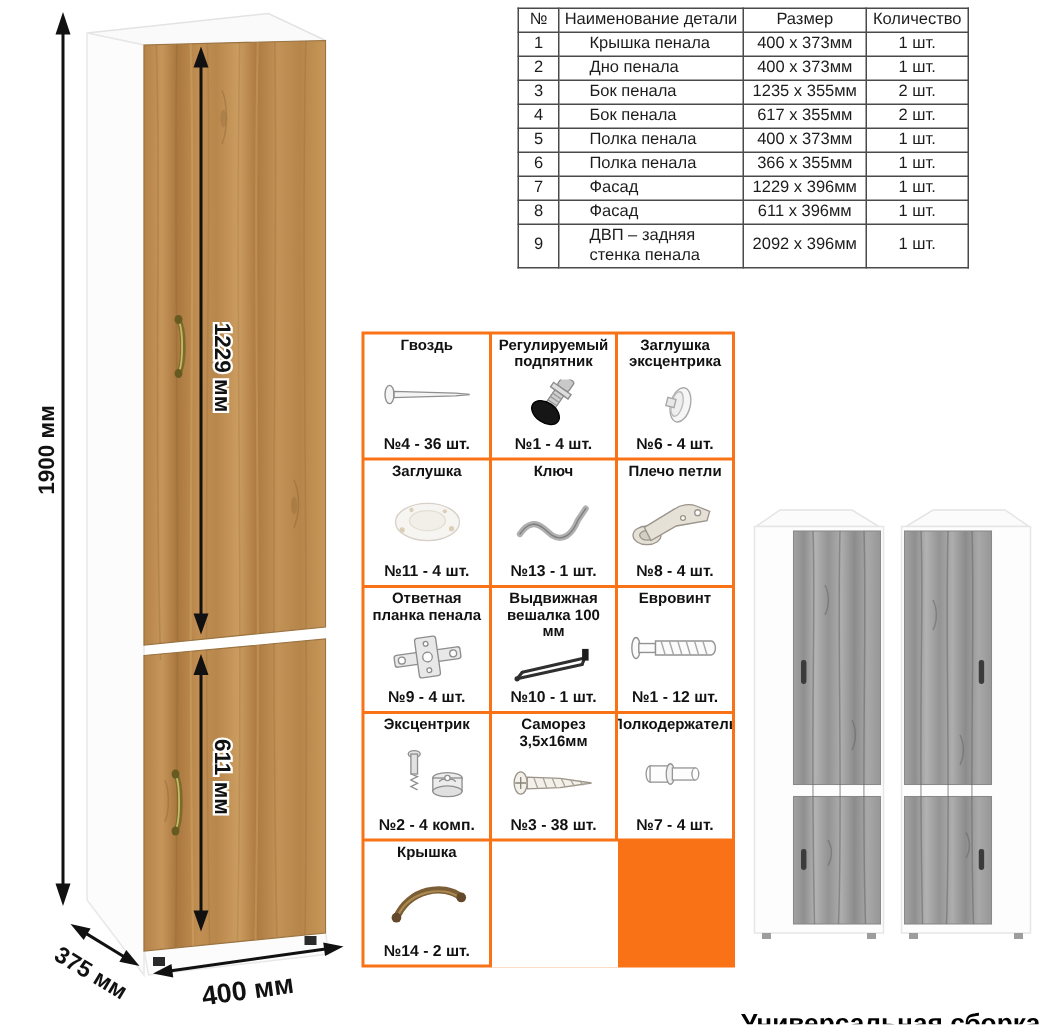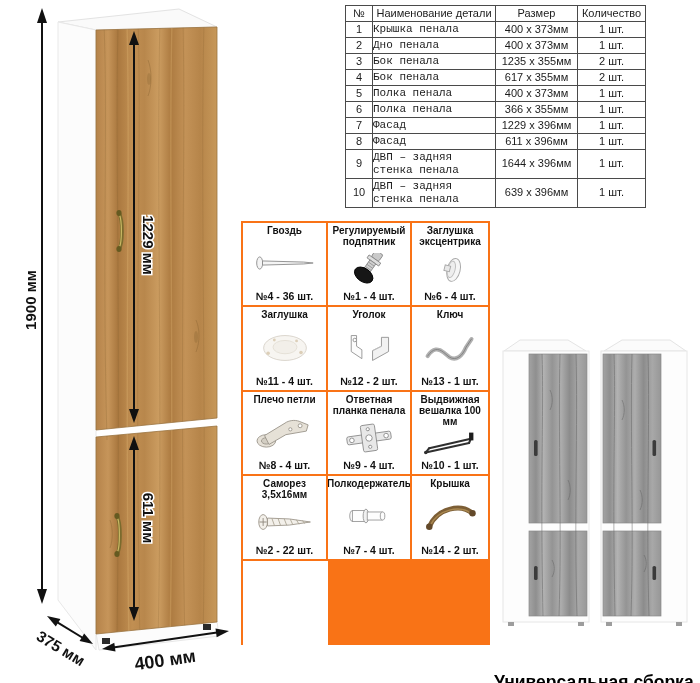--- a/index.html
+++ b/index.html
@@ -11,7 +11,7 @@
     font-size:11px;color:#1c1c1c;table-layout:fixed;}
   .parts-table td,.parts-table th{border:1px solid #4a4a4a;padding:1px 2px;line-height:1.18;
     text-align:center;vertical-align:middle;font-weight:normal;}
-  .parts-table td.name{text-align:left;padding-left:0;font-family:Liberation Mono, monospace;}
+  .parts-table td.name{text-align:left;padding-left:20px;}
   .parts-table tr{height:15px;}
   .parts-table tr.tall{height:29px;}
 

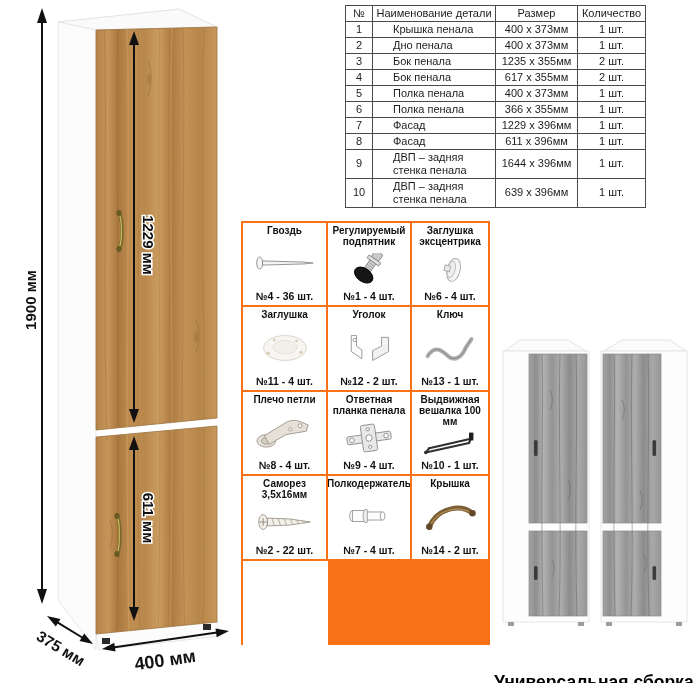--- a/index.html
+++ b/index.html
@@ -192,7 +192,7 @@
     <tr class="tall">
       <td>9</td>
       <td class="name">ДВП – задняя стенка пенала</td>
-      <td>1644 х 396мм</td>
+      <td>2092 х 396мм</td>
       <td>1 шт.</td>
     </tr>
     <tr class="tall">

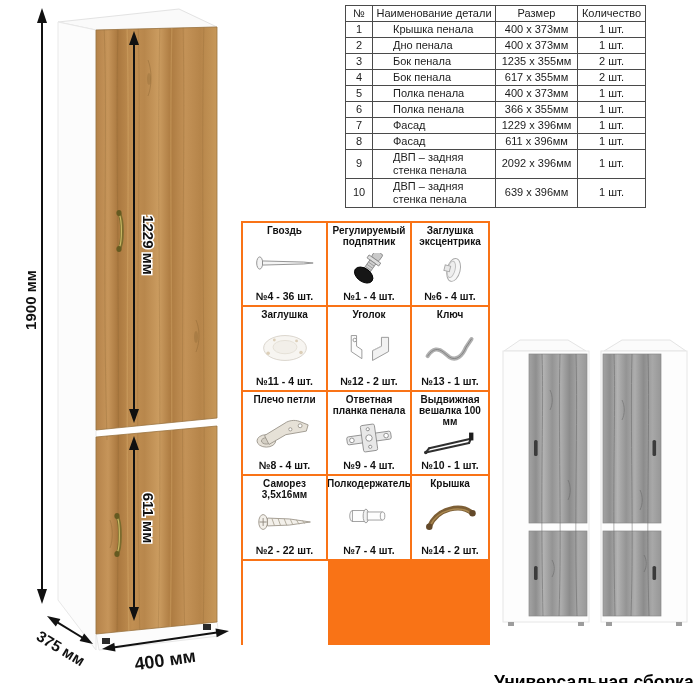--- a/index.html
+++ b/index.html
@@ -195,12 +195,6 @@
       <td>2092 х 396мм</td>
       <td>1 шт.</td>
     </tr>
-    <tr class="tall">
-      <td>10</td>
-      <td class="name">ДВП – задняя стенка пенала</td>
-      <td>639 х 396мм</td>
-      <td>1 шт.</td>
-    </tr>
   </tbody>
     </table>
 

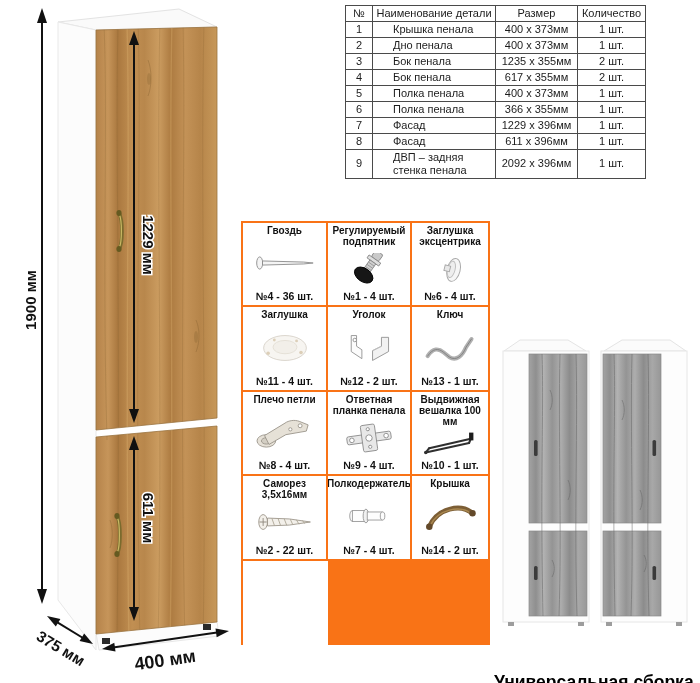--- a/index.html
+++ b/index.html
@@ -261,18 +261,6 @@
       <div class="hw-count">№11 - 4 шт.</div>
     </div>
 
-    <div class="hw-cell">
-      <div class="hw-title">Уголок</div>
-      <div class="hw-icon">
-          <svg width="64" height="36" viewBox="0 0 72 40">
-        <path d="M16 6 v18 l12 8 v-10 l-6 -4 v-12 z" fill="#fcfcfc" stroke="#909090"></path>
-        <circle cx="20" cy="11" r="2" fill="#fff" stroke="#909090"></circle>
-        <path d="M58 8 v16 l-18 10 v-11 l10 -5 v-10 z" fill="#f2f2f2" stroke="#909090"></path>
-        <path d="M40 23 l10 -5" stroke="#c4c4c4" fill="none"></path>
-      </svg>
-        </div>
-      <div class="hw-count">№12 - 2 шт.</div>
-    </div>
 
     <div class="hw-cell">
       <div class="hw-title">Ключ</div>

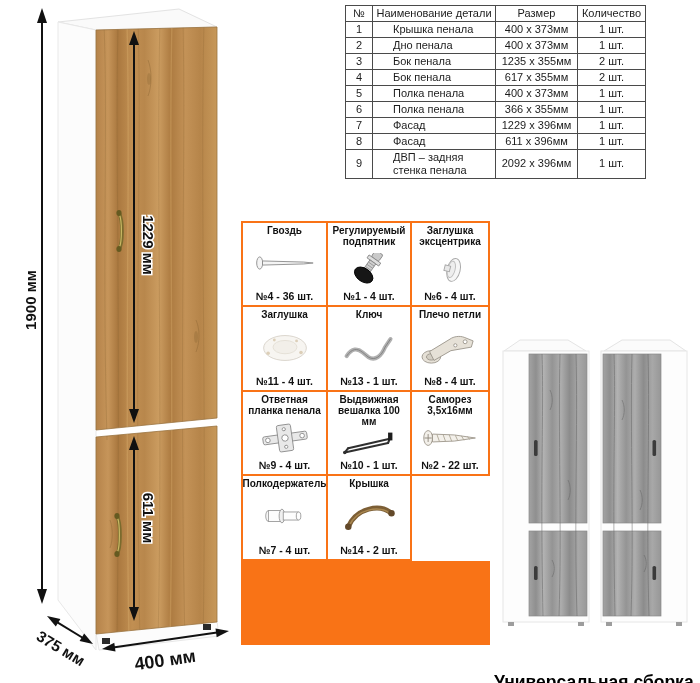--- a/index.html
+++ b/index.html
@@ -324,6 +324,20 @@
       <div class="hw-count">№10 - 1 шт.</div>
     </div>
 
+    <div class="hw-cell">
+      <div class="hw-title">Евровинт</div>
+      <div class="hw-icon">
+          <svg width="68" height="26" viewBox="0 0 72 28">
+        <g stroke="#929292" fill="#fbfbfb">
+          <ellipse cx="8" cy="14" rx="3" ry="7.5"></ellipse>
+          <rect x="10" y="10.8" width="12" height="6.4"></rect>
+          <path d="M22 9 h40 a3 5 0 0 1 0 10 h-40 z"></path>
+          <path d="M26 9 l3 10 M32 9 l3 10 M38 9 l3 10 M44 9 l3 10 M50 9 l3 10 M56 9 l3 10" stroke="#a8a8a8" fill="none"></path>
+        </g>
+      </svg>
+        </div>
+      <div class="hw-count">№1 - 12 шт.</div>
+    </div>
 
 
     <div class="hw-cell">

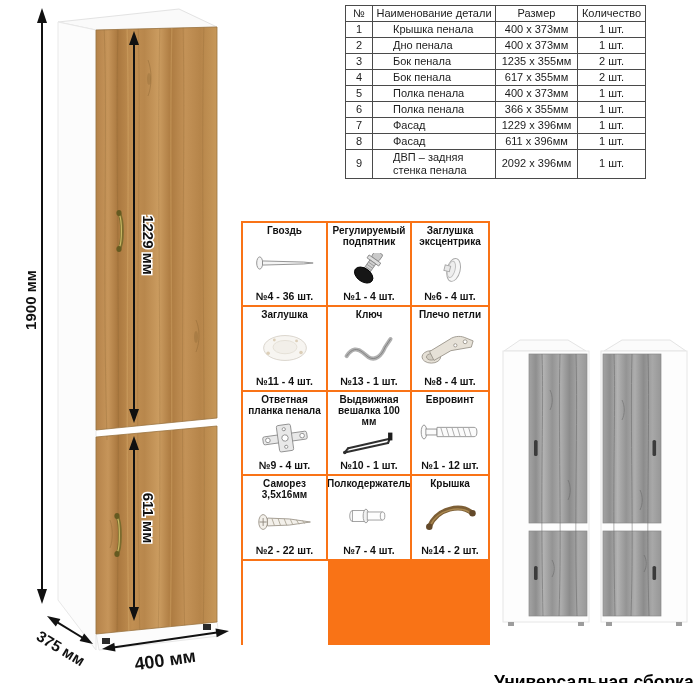--- a/index.html
+++ b/index.html
@@ -339,6 +339,24 @@
       <div class="hw-count">№1 - 12 шт.</div>
     </div>
 
+    <div class="hw-cell">
+      <div class="hw-title">Эксцентрик</div>
+      <div class="hw-icon">
+          <svg width="62" height="36" viewBox="0 0 70 40">
+        <g stroke="#8f8f8f" fill="#e2e2e2">
+          <ellipse cx="25" cy="5" rx="4.5" ry="2.6"></ellipse>
+          <rect x="22.5" y="5" width="5" height="15"></rect>
+          <path d="M22.5 20 l5 2 l-5 2.5 l5 2.5 l-5 2.5 l5 2.5" fill="none"></path>
+          <ellipse cx="50" cy="23" rx="11" ry="4" fill="#ececec"></ellipse>
+          <rect x="39" y="23" width="22" height="10" fill="#ececec"></rect>
+          <ellipse cx="50" cy="33" rx="11" ry="4" fill="#e0e0e0"></ellipse>
+          <path d="M44 26 a6 2.4 0 0 1 12 0" fill="none"></path>
+              <circle cx="50" cy="23" r="2" fill="#fff"></circle>
+        </g>
+      </svg>
+        </div>
+      <div class="hw-count">№2 - 4 комп.</div>
+    </div>
 
     <div class="hw-cell">
       <div class="hw-title">Саморез 3,5х16мм</div>

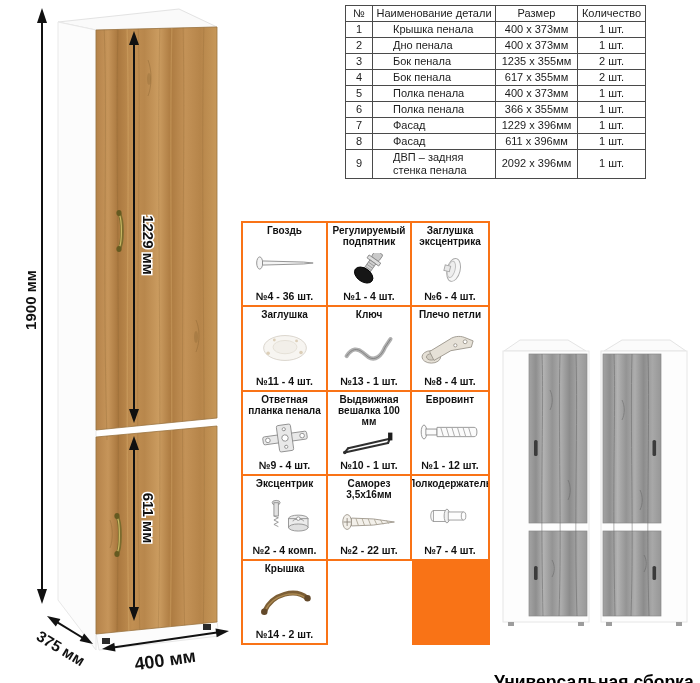--- a/index.html
+++ b/index.html
@@ -370,7 +370,7 @@
         </g>
       </svg>
         </div>
-      <div class="hw-count">№2 - 22 шт.</div>
+      <div class="hw-count">№3 - 38 шт.</div>
     </div>
 
     <div class="hw-cell">

